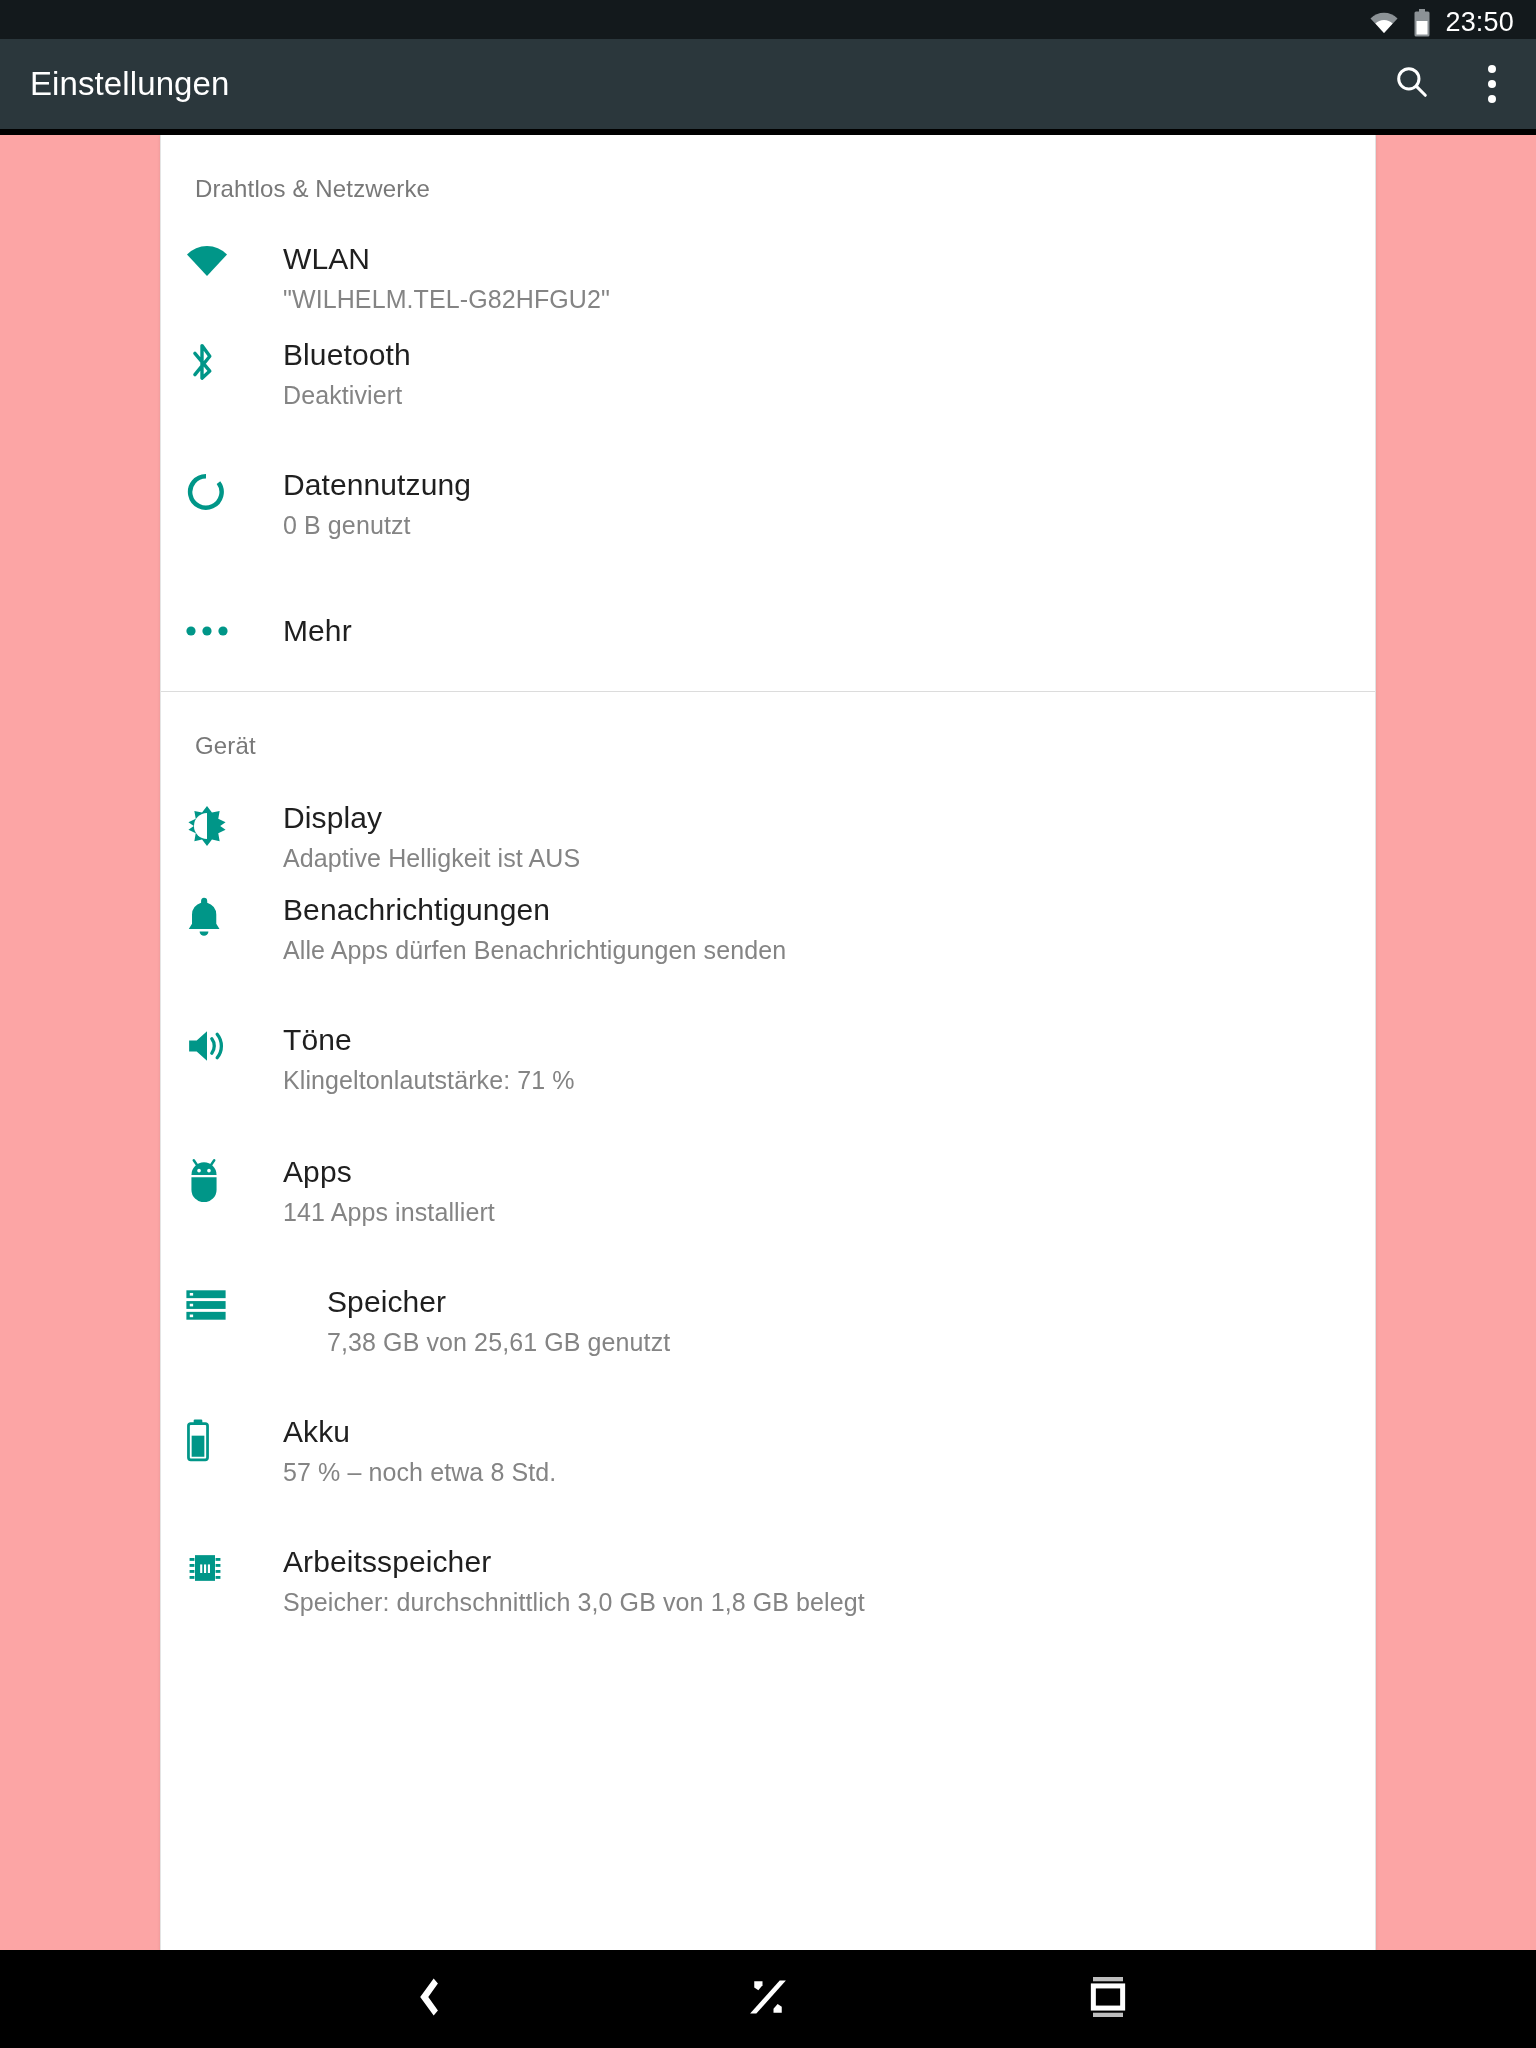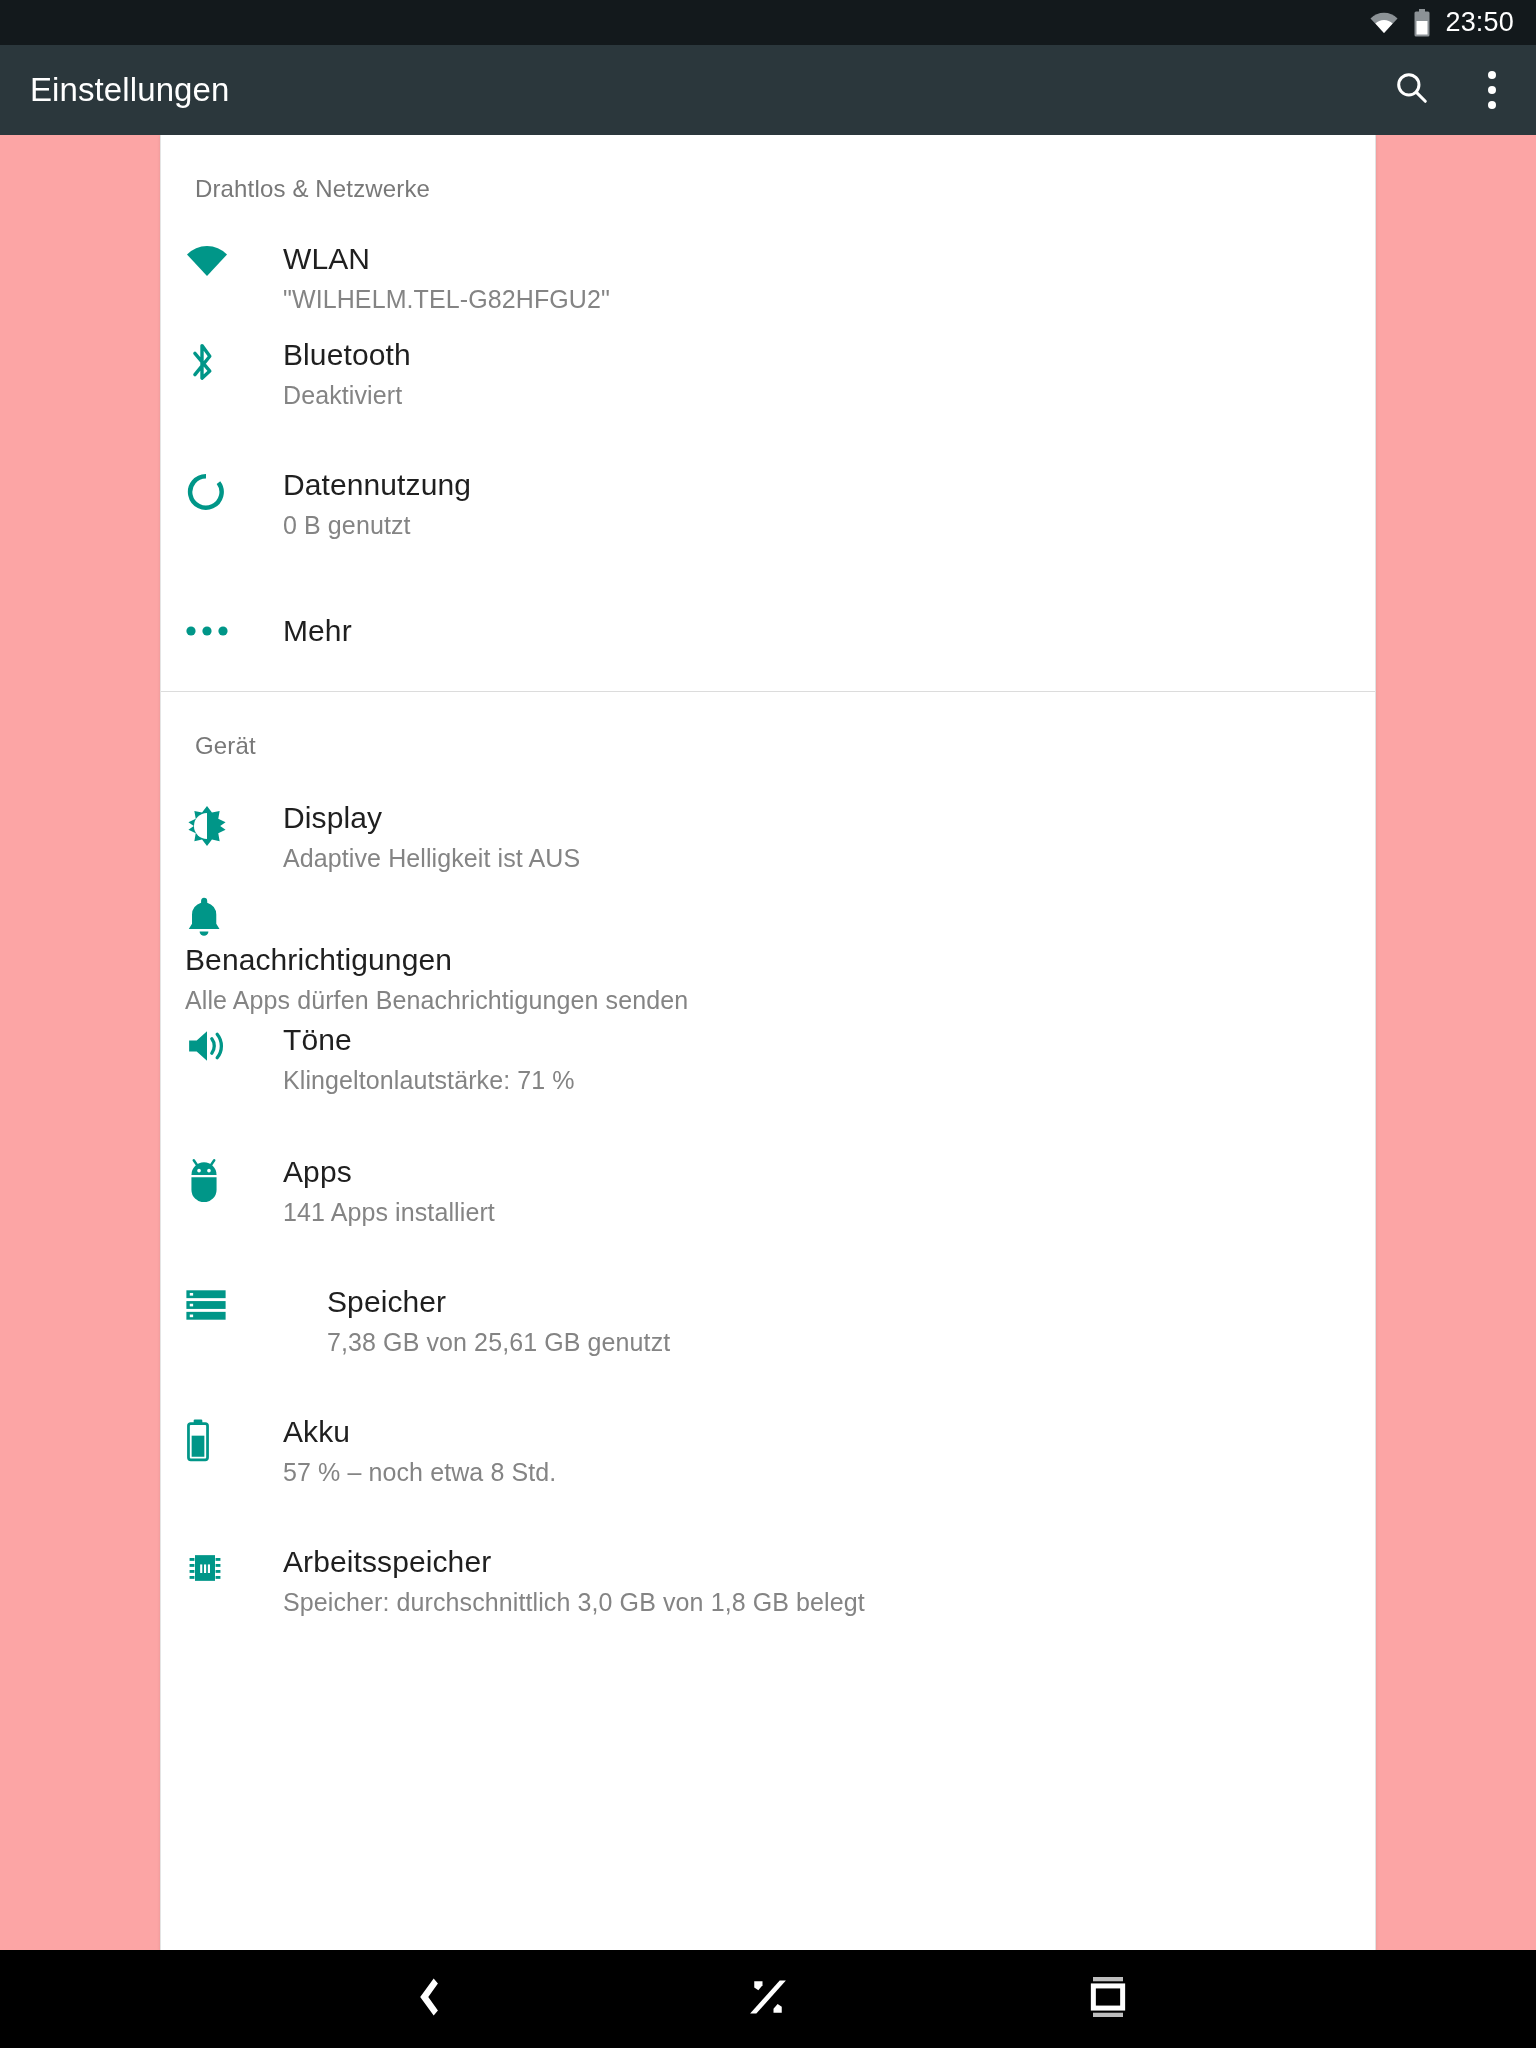--- a/index.html
+++ b/index.html
@@ -26,7 +26,7 @@
 
   
   #appbar {
-    position:absolute; left:0; top:45px; width:1536px; height:90px;
+    position:absolute; left:0; top:39px; width:1536px; height:90px;
     background:#2b373c;
     display:flex; align-items:center;
   }

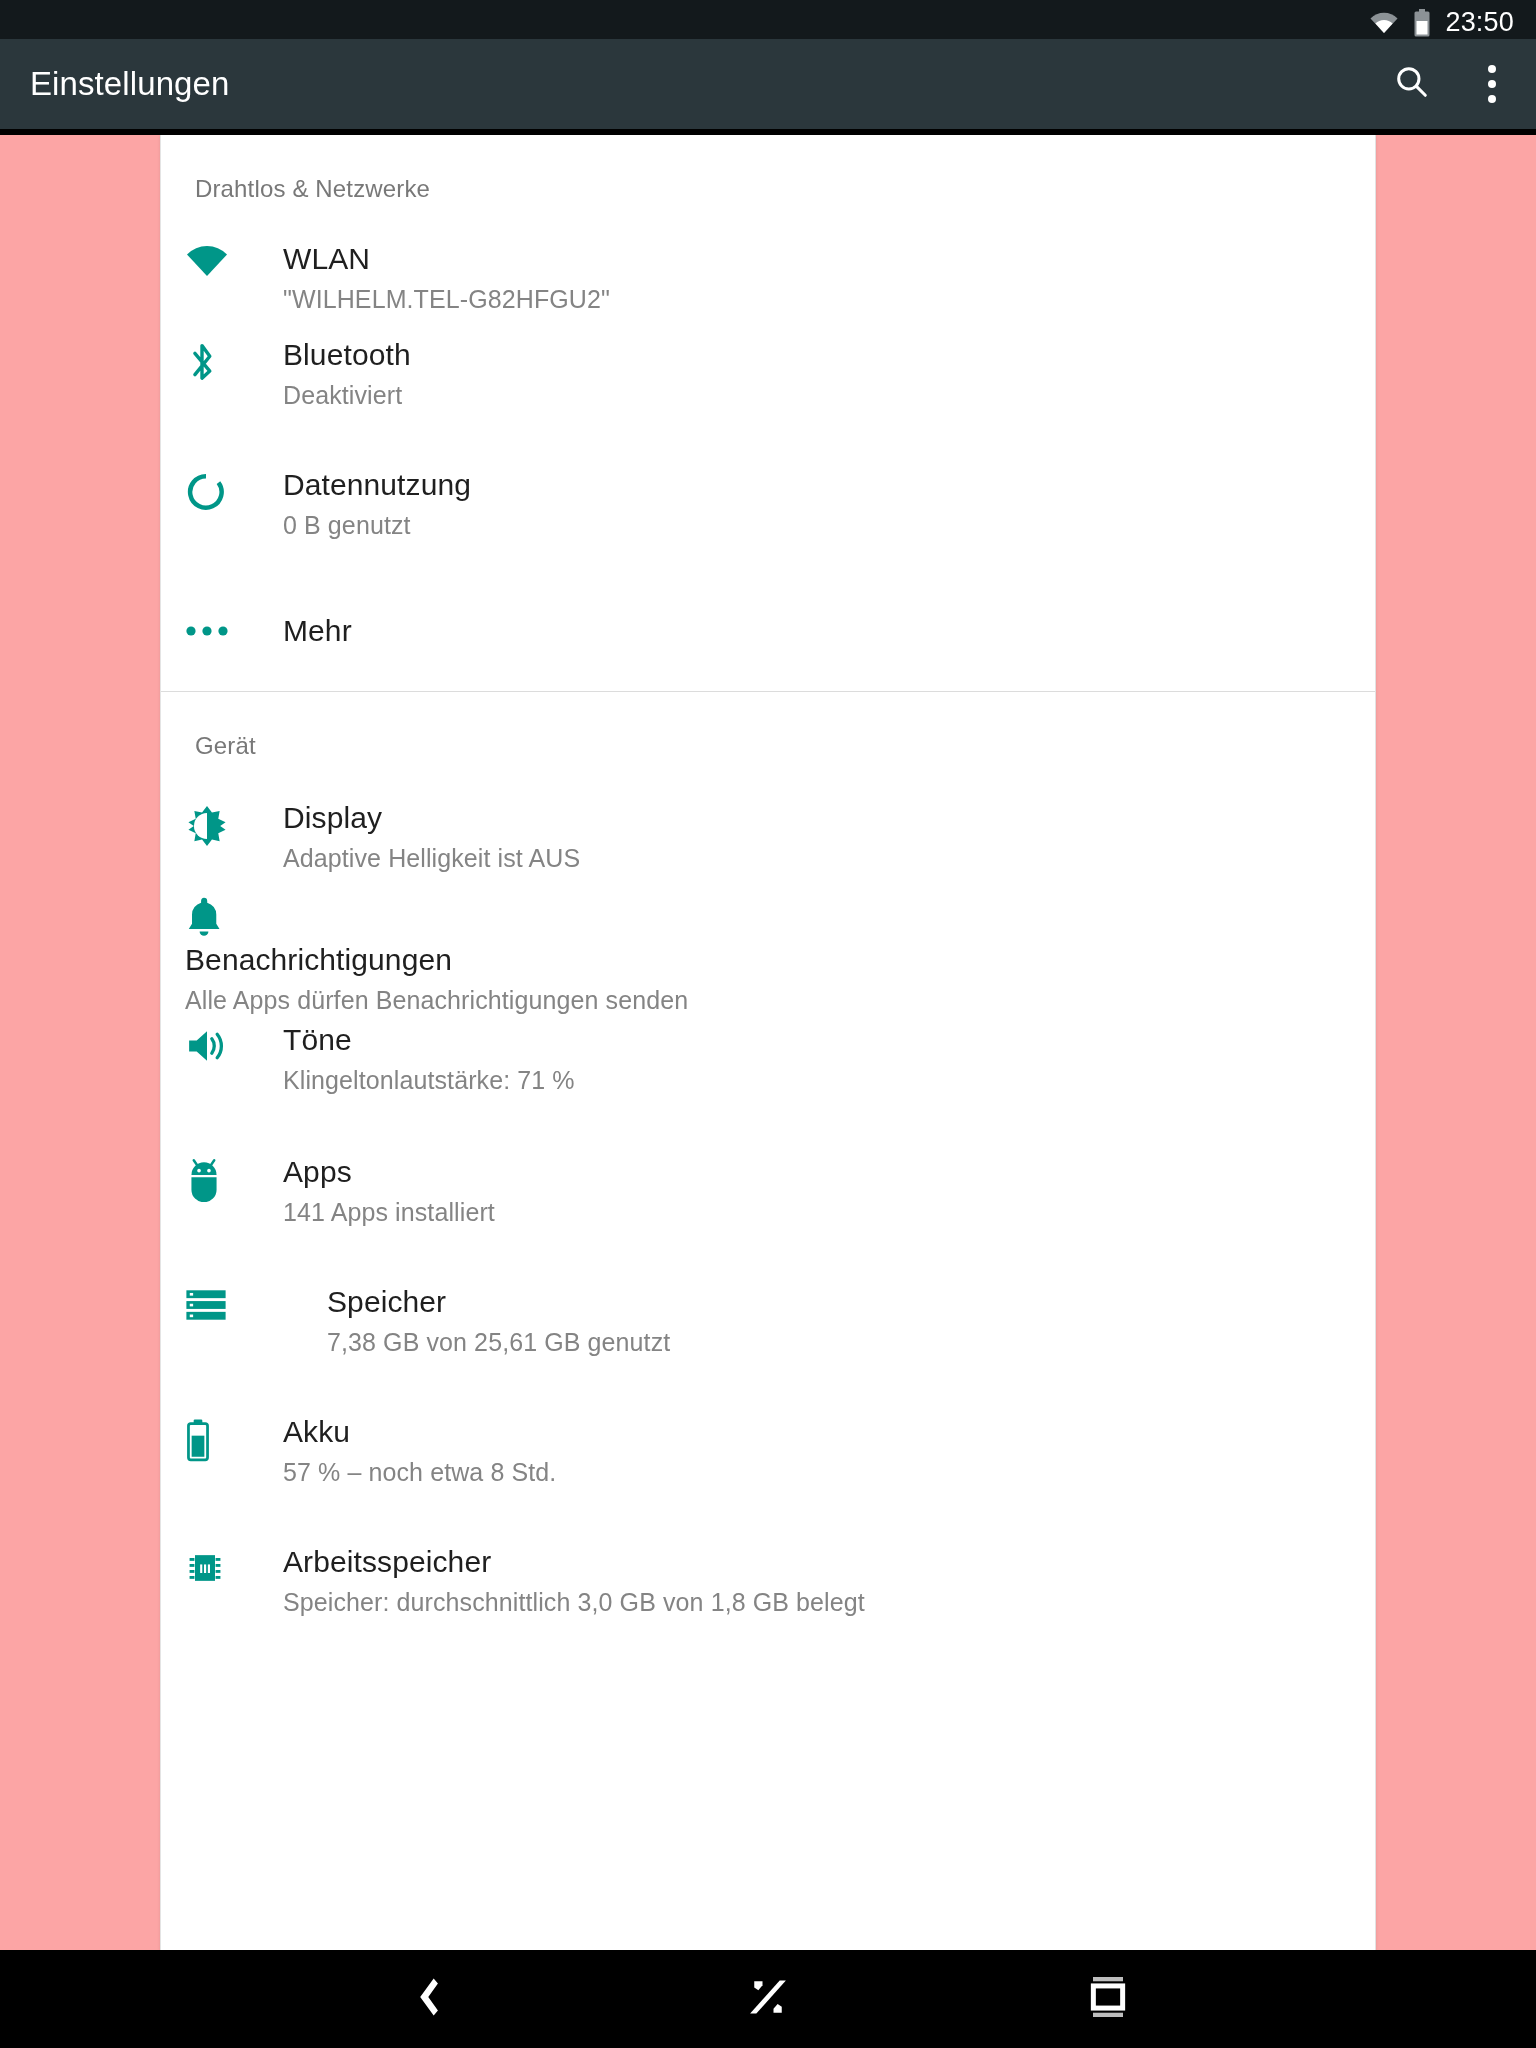--- a/index.html
+++ b/index.html
@@ -99,7 +99,7 @@
   .sp-data   { min-height:128px; }
   .sp-mehr   { min-height:120px; padding-bottom:22px; }
   .sp-display{ padding-top:38px; min-height:130px; }
-  .sp-notif  { min-height:130px;flex-direction:column; }
+  .sp-notif  { min-height:130px; }
   .sp-tone   { min-height:132px; }
   .sp-apps   { min-height:130px; }
   .sp-stor   { min-height:130px;gap:44px; }

